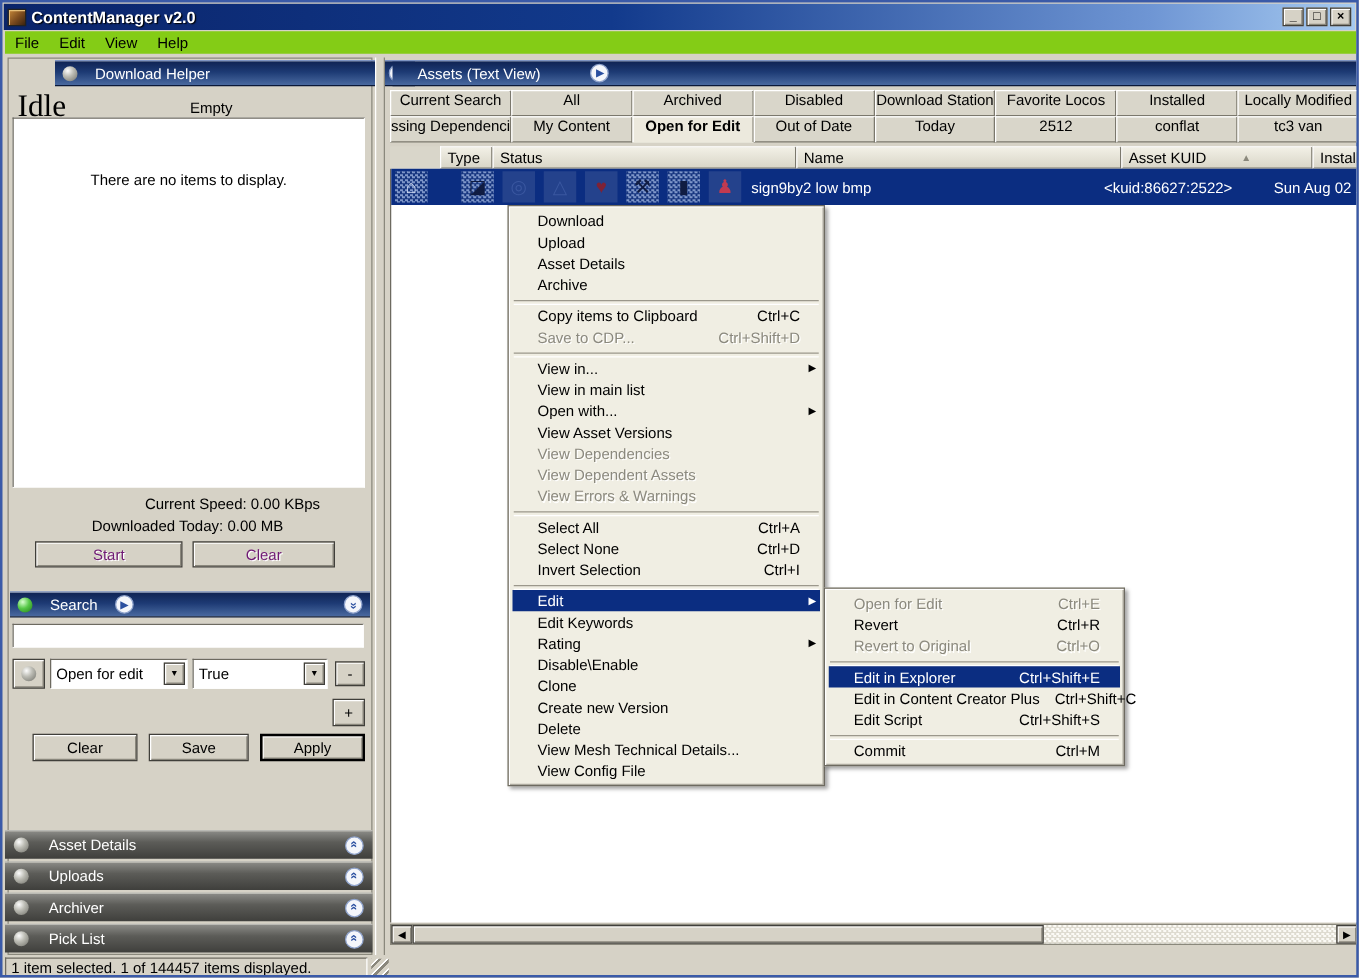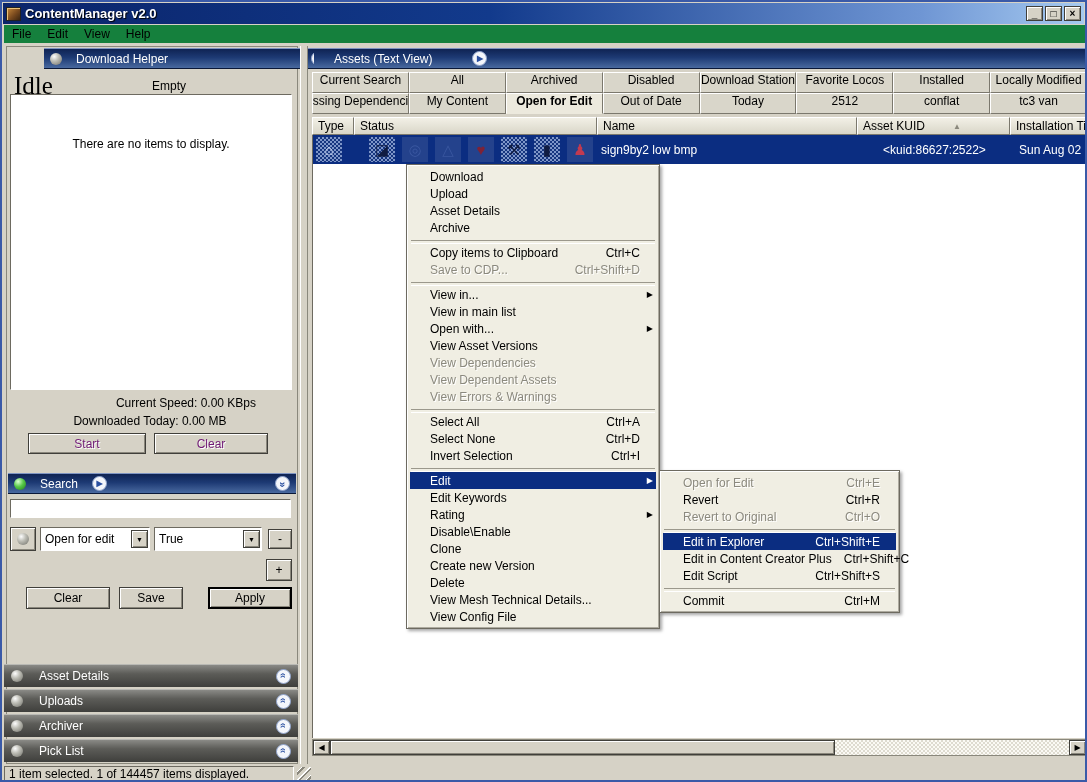--- a/index.html
+++ b/index.html
@@ -23,7 +23,7 @@
 
   
   .menubar{ position:absolute; left:2px; top:23px; width:1081px; height:18px;
-    display:flex; align-items:center; background:#15803d; }
+    display:flex; align-items:center; background:#84cc16; }
   .menubar .menu-label{ padding:2px 8px; }
 
   

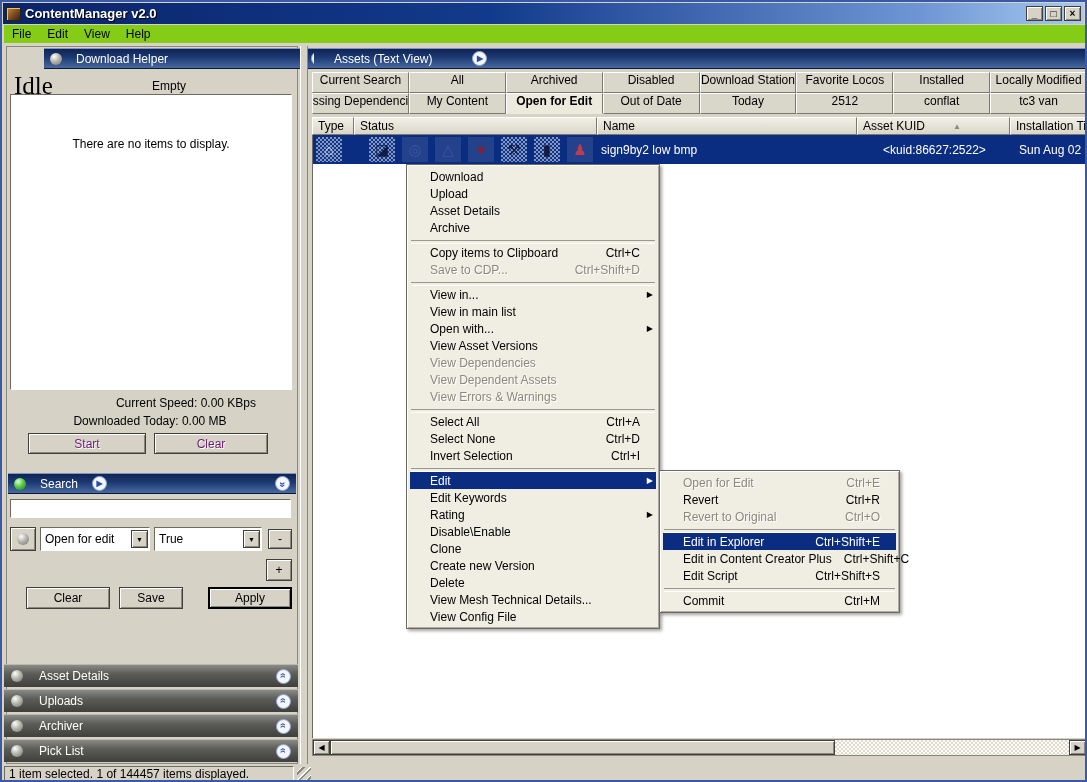--- a/index.html
+++ b/index.html
@@ -109,7 +109,7 @@
   .th{ background:linear-gradient(180deg,#f2f0e6 0%,#d9d6c8 100%);
     border:1px solid; border-color:#fff #7b786d #7b786d #fff;
     padding:1px 5px; overflow:hidden; white-space:nowrap; display:flex; align-items:center; }
-  .th-type{ width:42px; } .th-status{ width:243px; } .th-name{ width:260px; }
+  .th-type{ width:42px;margin-left:40px; } .th-status{ width:243px; } .th-name{ width:260px; }
   .th-kuid{ width:153px; } .th-time{ flex:1; }
   .sort-icon{ margin-left:28px; font-size:8px; color:#8a887c; }
   .table-body{ position:absolute; left:310px; top:133px; width:775px; height:603px;

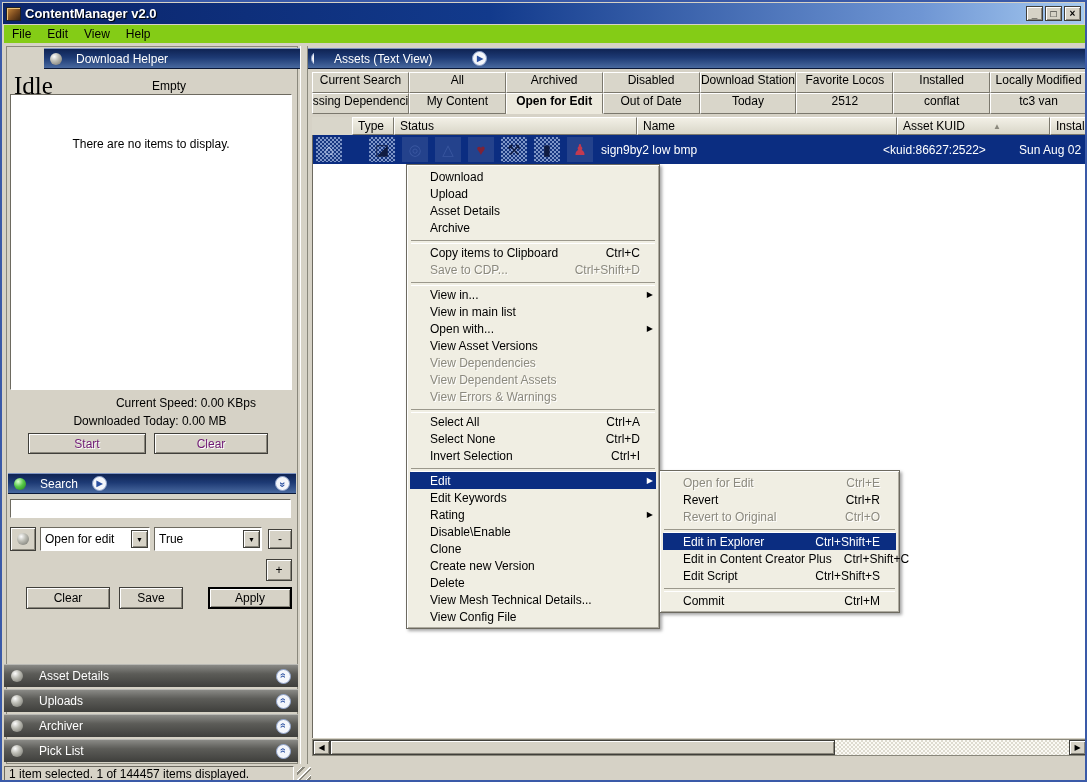--- a/index.html
+++ b/index.html
@@ -81,7 +81,7 @@
   .minus-btn{ position:absolute; left:266px; top:527px; width:24px; height:20px; }
   .plus-btn{ position:absolute; left:264px; top:557px; width:26px; height:22px; }
   .sclear-btn{ position:absolute; left:24px; top:585px; width:84px; height:22px; }
-  .save-btn{ position:absolute; left:117px; top:585px; width:64px; height:22px; }
+  .save-btn{ position:absolute; left:117px; top:585px; width:80px; height:22px; }
   .apply-btn{ position:absolute; left:206px; top:585px; width:84px; height:22px;
     border:2px solid #000; }
   .collapsed-panels{ position:absolute; left:2px; top:662px; width:294px; }

